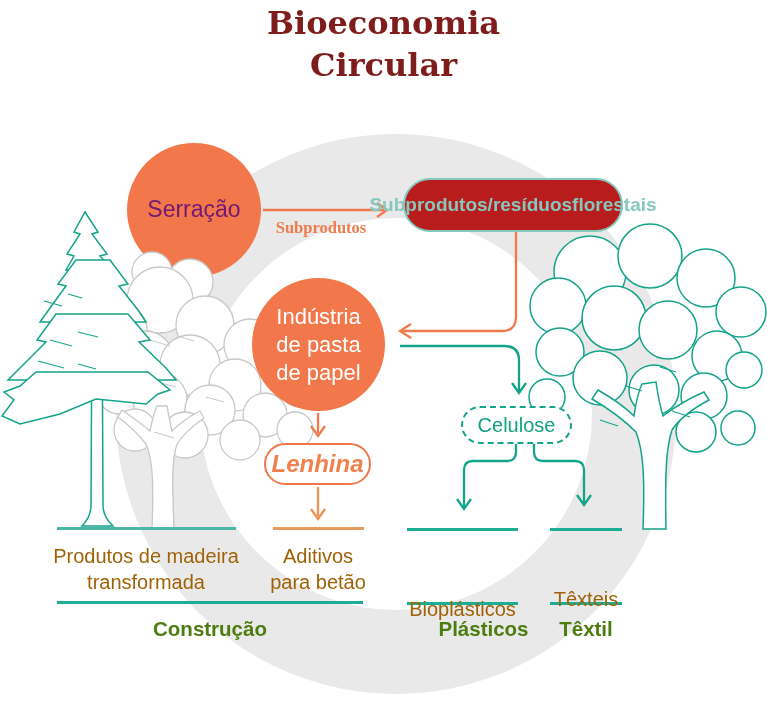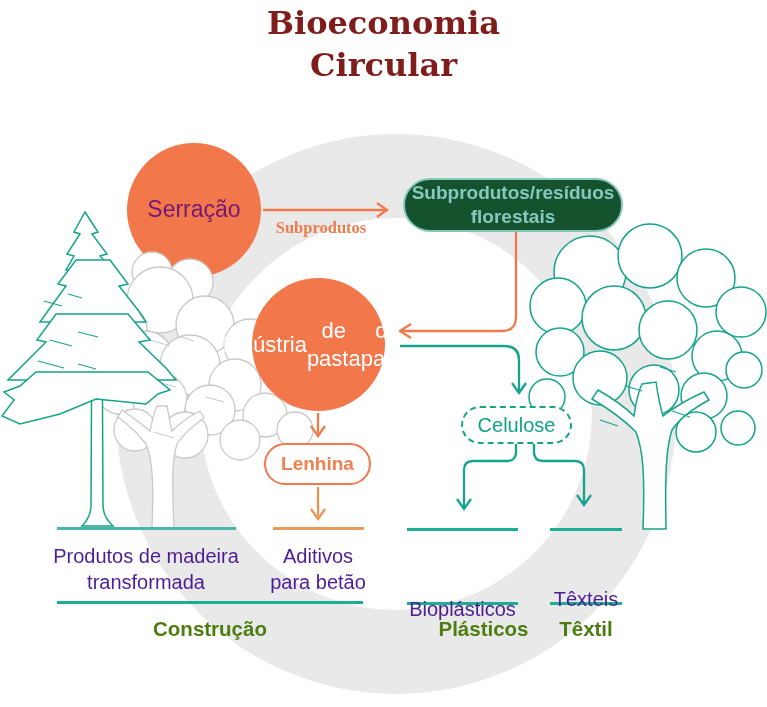--- a/index.html
+++ b/index.html
@@ -29,8 +29,8 @@
   }
   .residuos-box {
     position:absolute; left:403px; top:178px; width:216px; height:50px;
-    border:2.5px solid #85C8BD; border-radius:28px; background:#14532d;
-    display:flex; flex-direction:column; align-items:center; justify-content:center;
+    border:2.5px solid #85C8BD; border-radius:28px; background:#b91c1c;
+    display:flex; flex-direction:row; align-items:center; justify-content:center;
     color:#85C8BD; font-weight:bold; font-size:19px; line-height:24px;
     text-align:center; z-index:4;
   }

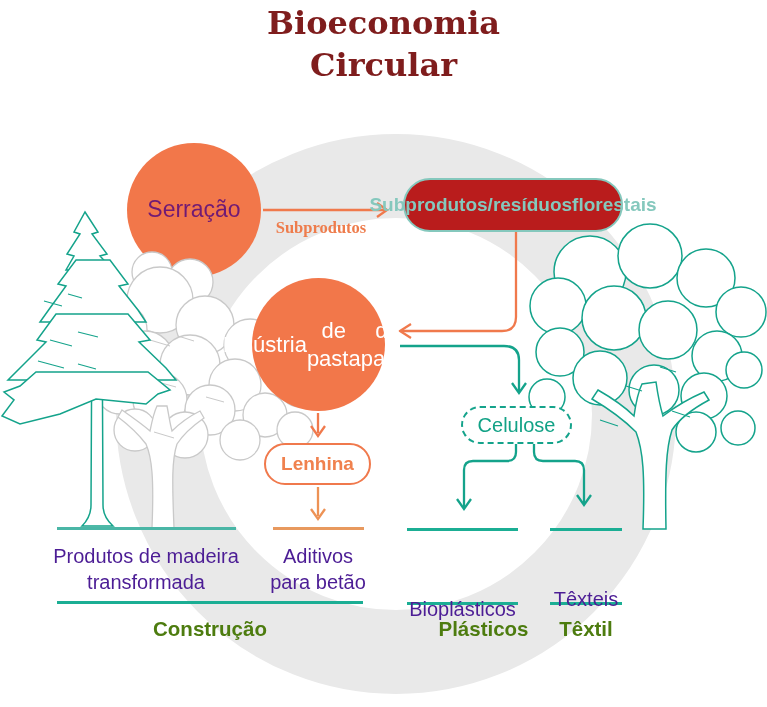--- a/index.html
+++ b/index.html
@@ -37,7 +37,7 @@
   .industria-circle {
     position:absolute; left:252px; top:278px; width:133px; height:133px;
     border-radius:50%; background:#F2774A;
-    display:flex; flex-direction:row; align-items:center; justify-content:center;
+    display:flex; flex-direction:column; align-items:center; justify-content:center;
     color:#fff; font-size:22px; line-height:28px; text-align:center; z-index:4;
   }
   .lenhina-box {

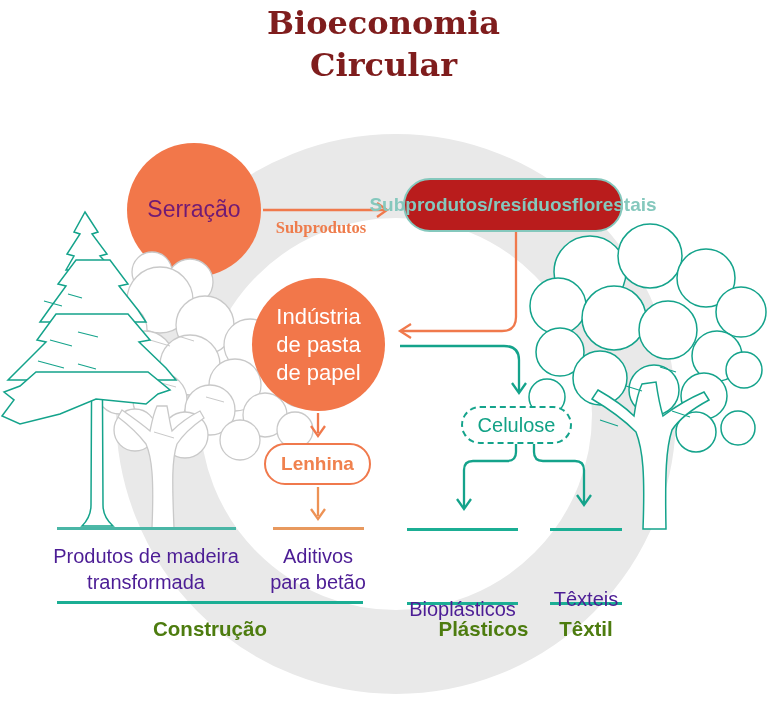--- a/index.html
+++ b/index.html
@@ -44,7 +44,7 @@
     position:absolute; left:264px; top:443px; width:103px; height:38px;
     border:2.5px solid #F0794C; border-radius:22px; background:#fff;
     display:flex; align-items:center; justify-content:center;
-    color:#F0814E; font-weight:bold; font-size:19px; z-index:4;
+    color:#F0814E; font-weight:bold; font-size:24px; z-index:4;font-style:italic;
   }
   .celulose-box {
     position:absolute; left:461px; top:406px; width:107px; height:34px;

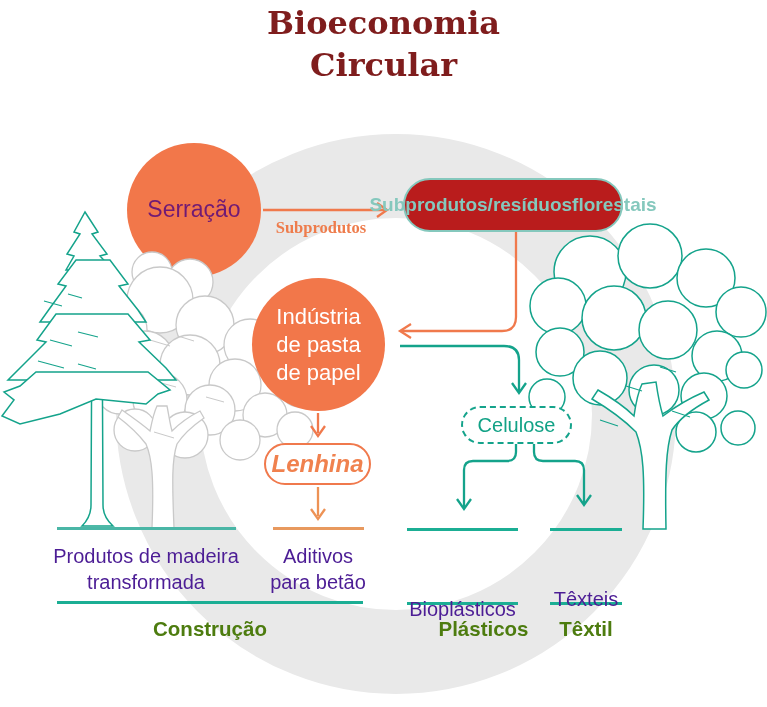--- a/index.html
+++ b/index.html
@@ -64,7 +64,7 @@
   .l-textil    { left:550px; top:602px; width:72px;  background:#1BAE94; }
 
   .product-label {
-    position:absolute; color:#4c1d95; font-size:20px; line-height:26px;
+    position:absolute; color:#a16207; font-size:20px; line-height:26px;
     text-align:center; z-index:4;
   }
   .p-madeira  { left:37px;  top:543px; width:218px; }

